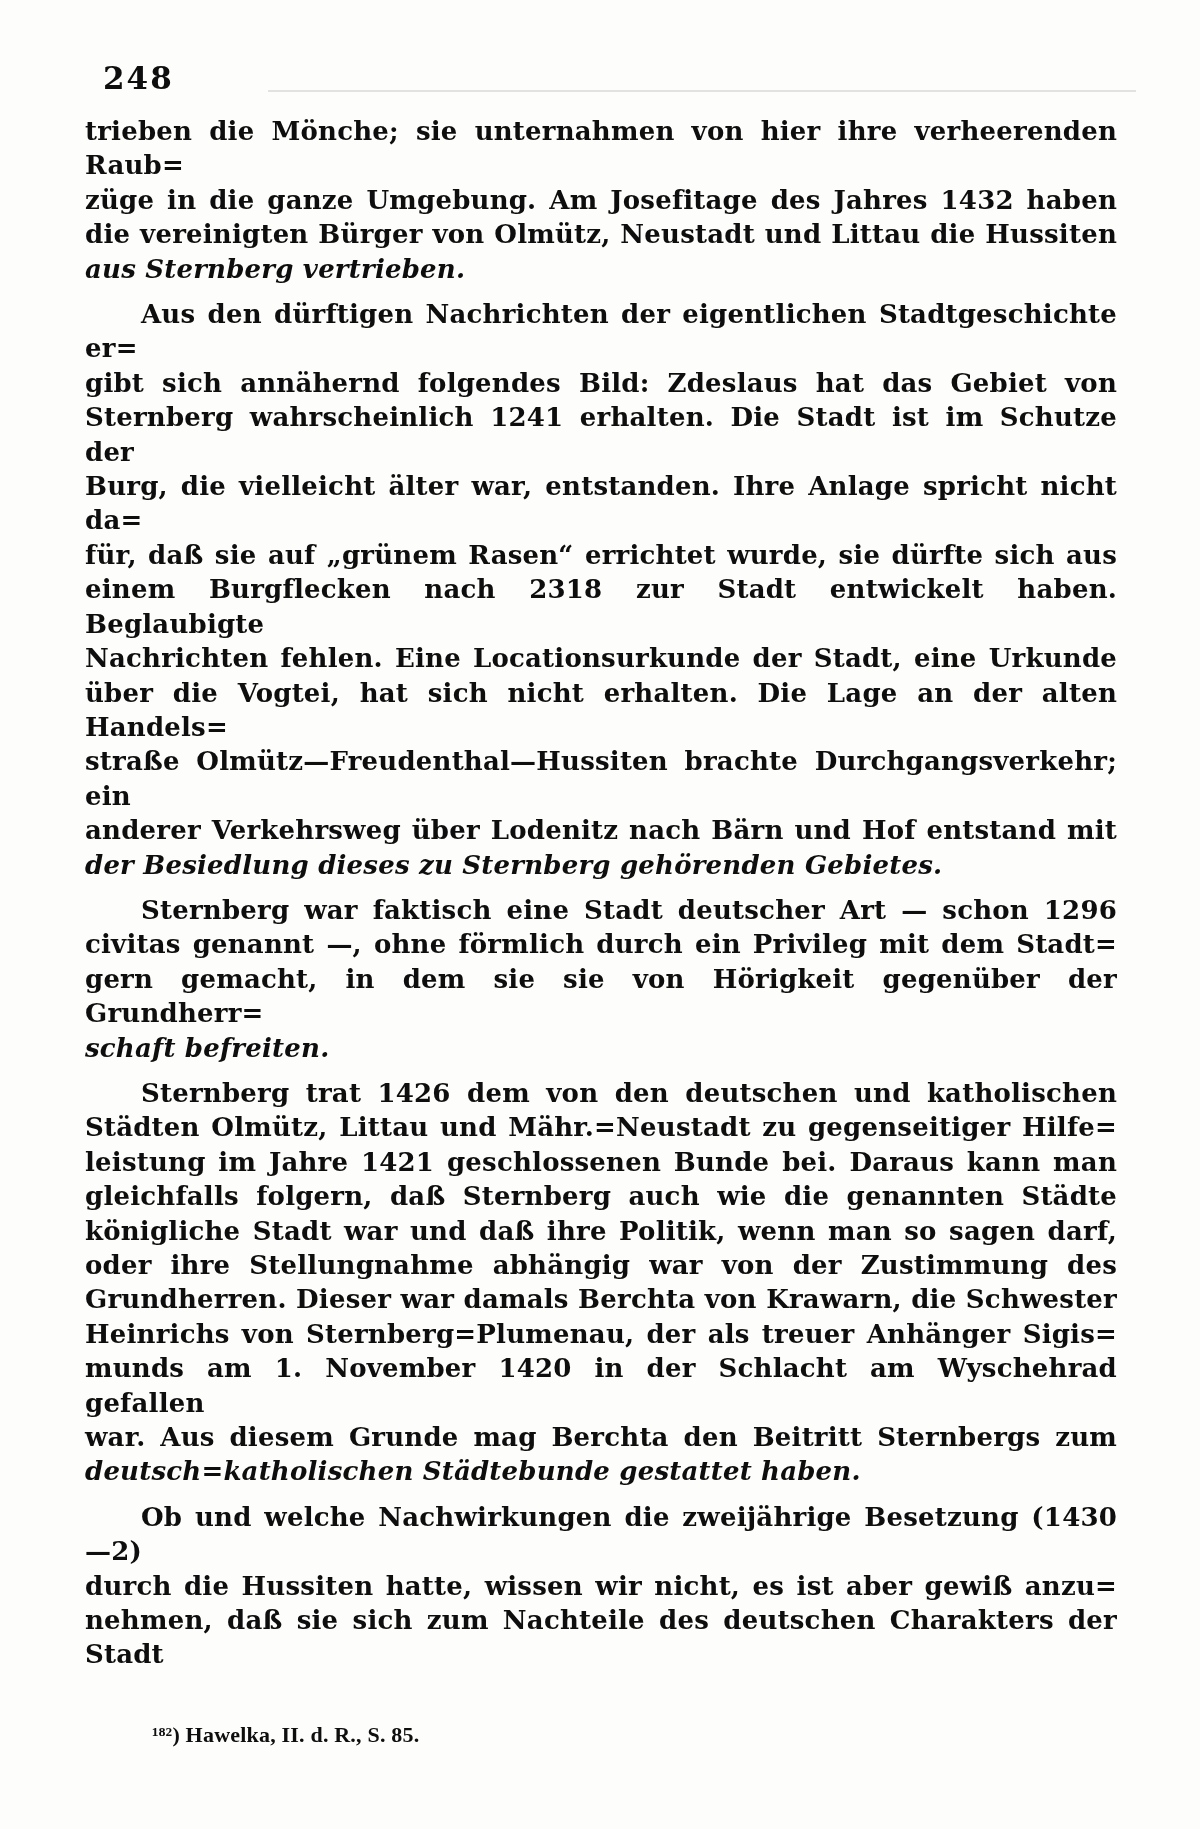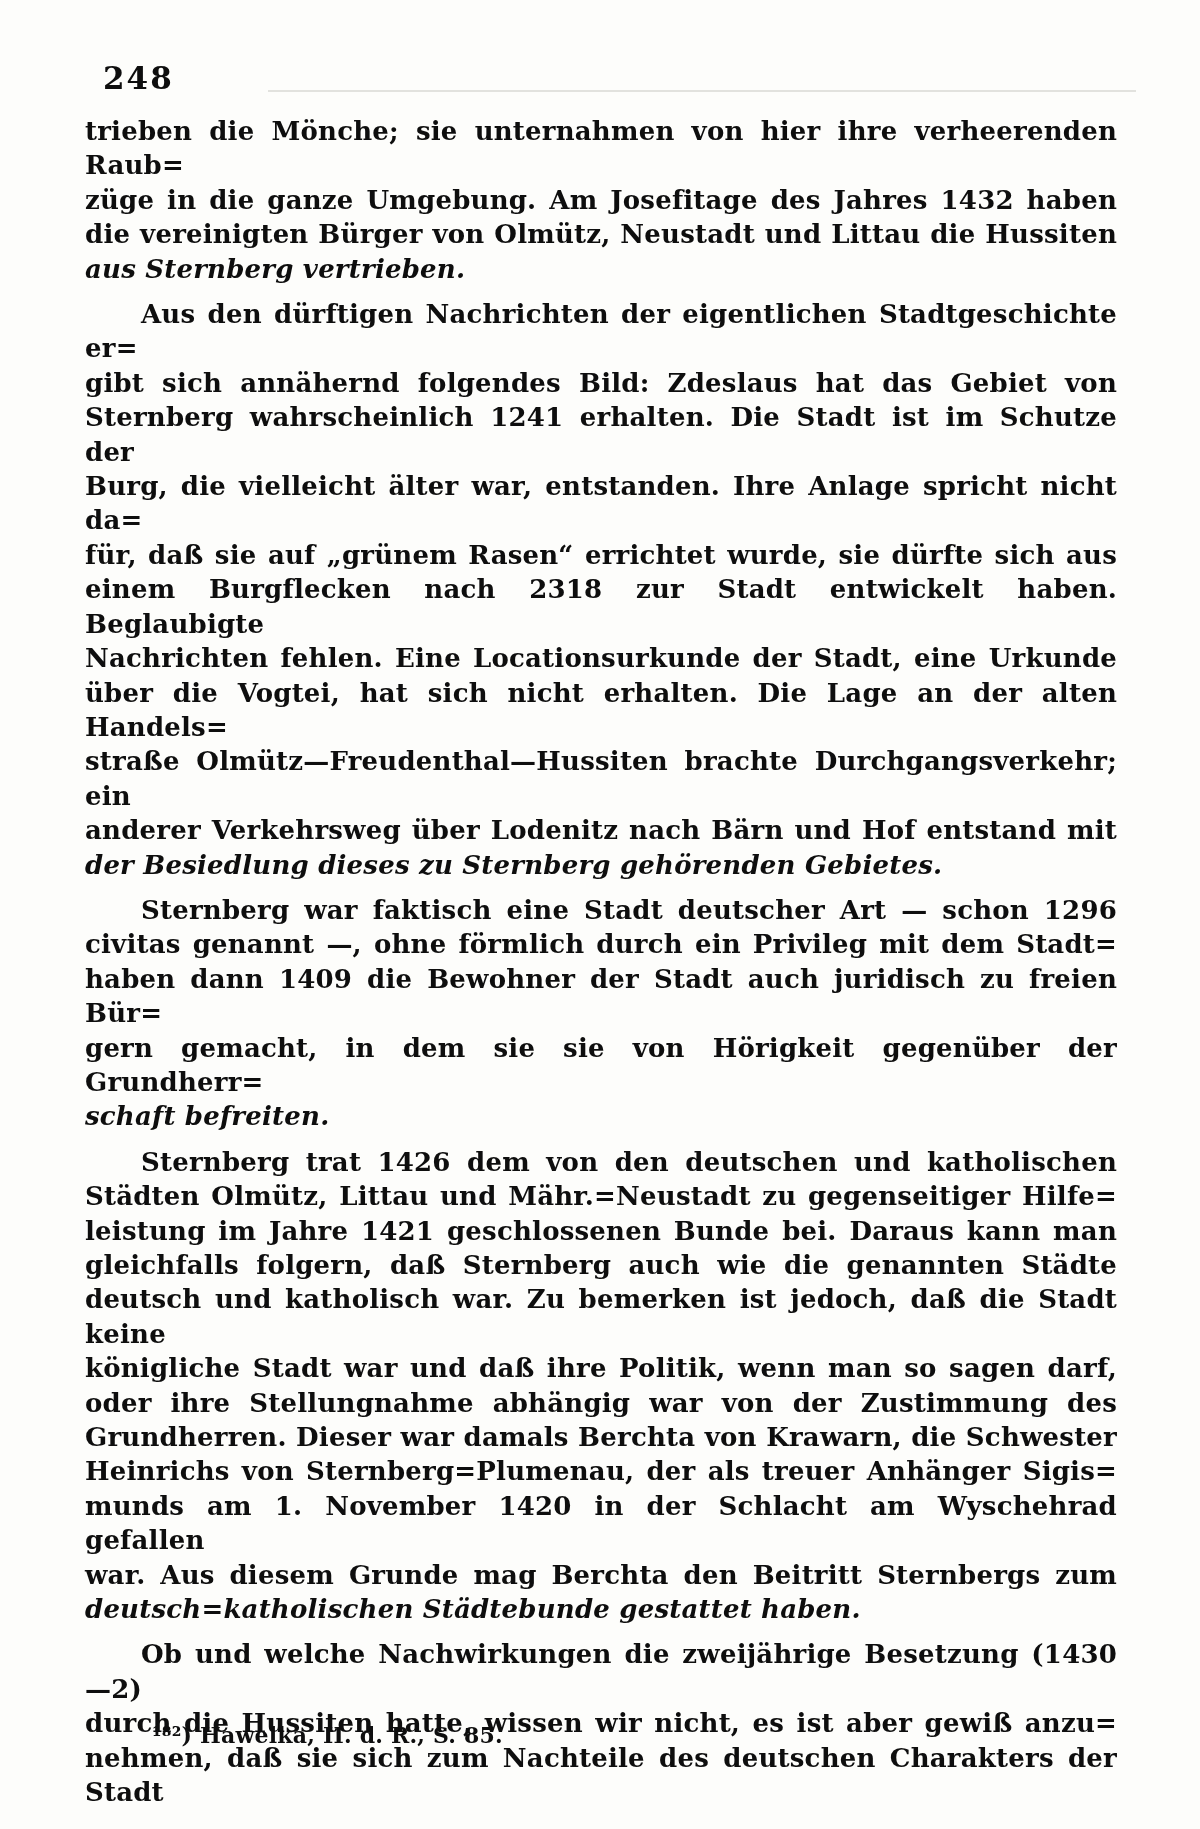--- a/index.html
+++ b/index.html
@@ -85,7 +85,6 @@
       <div class="para indent">
         <div class="line">Sternberg war faktisch eine Stadt deutscher Art — schon 1296</div>
         <div class="line">civitas genannt —, ohne förmlich durch ein Privileg mit dem Stadt=</div>
-        <div class="line">haben dann 1409 die Bewohner der Stadt auch juridisch zu freien Bür=</div>
         <div class="line">gern gemacht, in dem sie sie von Hörigkeit gegenüber der Grundherr=</div>
         <div class="line last">schaft befreiten.</div>
       </div>

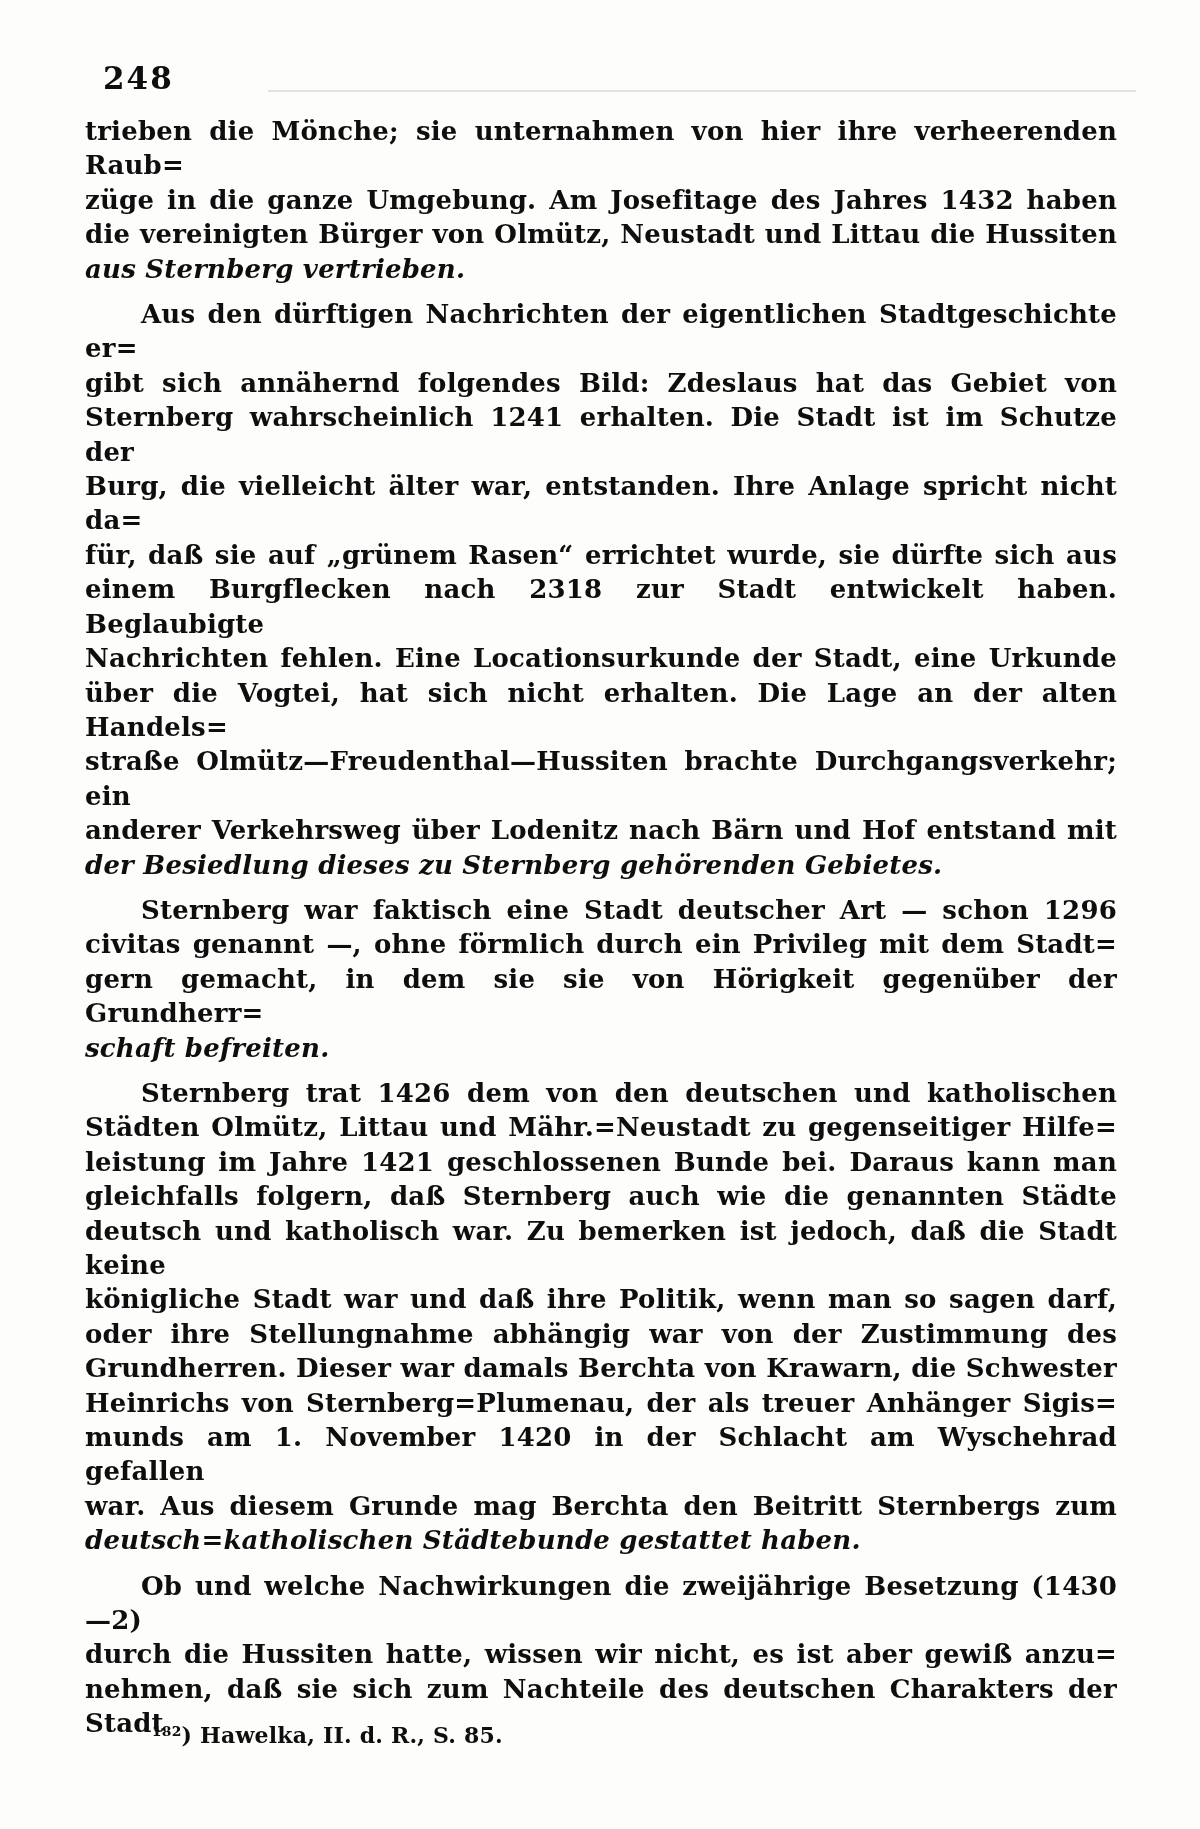--- a/index.html
+++ b/index.html
@@ -93,7 +93,6 @@
         <div class="line">Städten Olmütz, Littau und Mähr.=Neustadt zu gegenseitiger Hilfe=</div>
         <div class="line">leistung im Jahre 1421 geschlossenen Bunde bei. Daraus kann man</div>
         <div class="line">gleichfalls folgern, daß Sternberg auch wie die genannten Städte</div>
-        <div class="line">deutsch und katholisch war. Zu bemerken ist jedoch, daß die Stadt keine</div>
         <div class="line">königliche Stadt war und daß ihre Politik, wenn man so sagen darf,</div>
         <div class="line">oder ihre Stellungnahme abhängig war von der Zustimmung des</div>
         <div class="line">Grundherren. Dieser war damals Berchta von Krawarn, die Schwester</div>

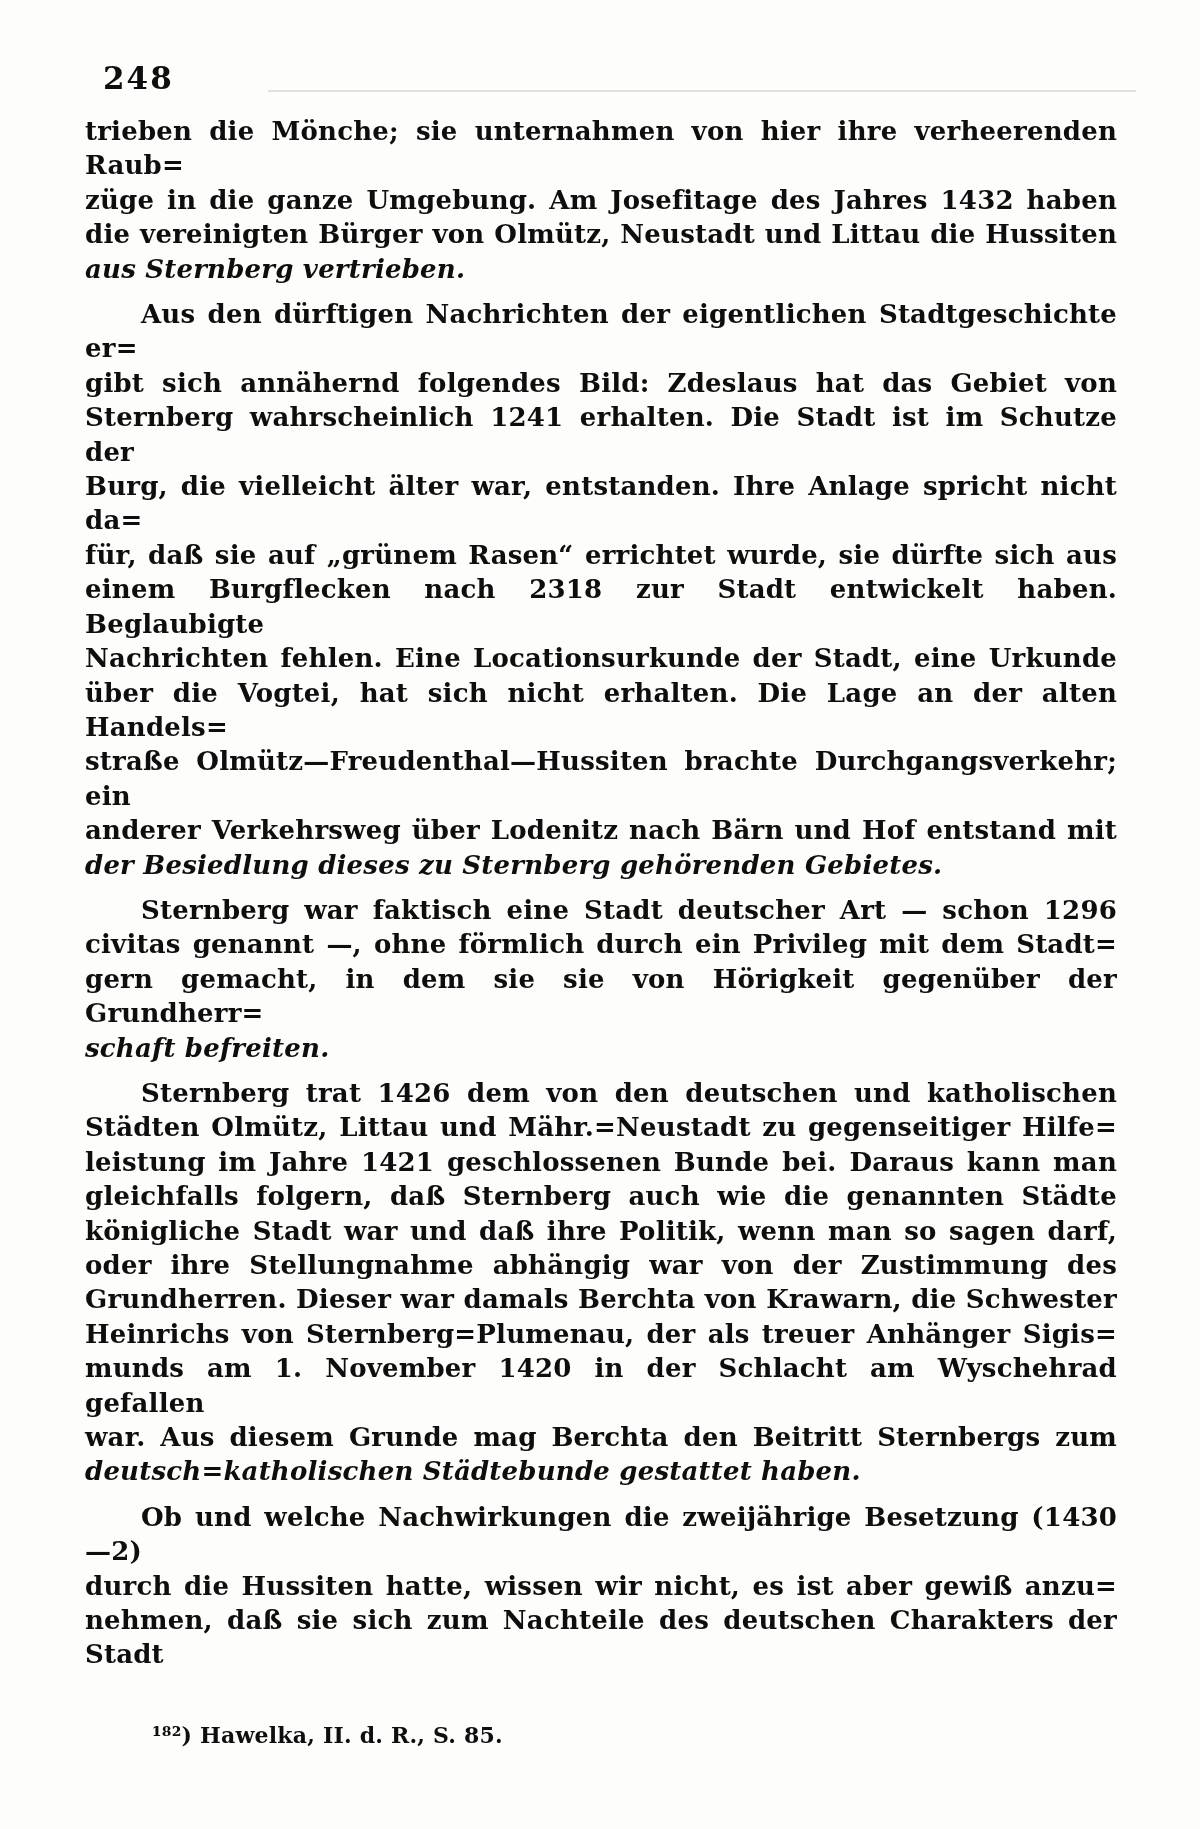--- a/index.html
+++ b/index.html
@@ -54,6 +54,7 @@
     font-size:22px;
     font-weight:bold;
     letter-spacing:0.2px;
+    font-family:Liberation Serif, serif;
   }
 </style>
 </head>

